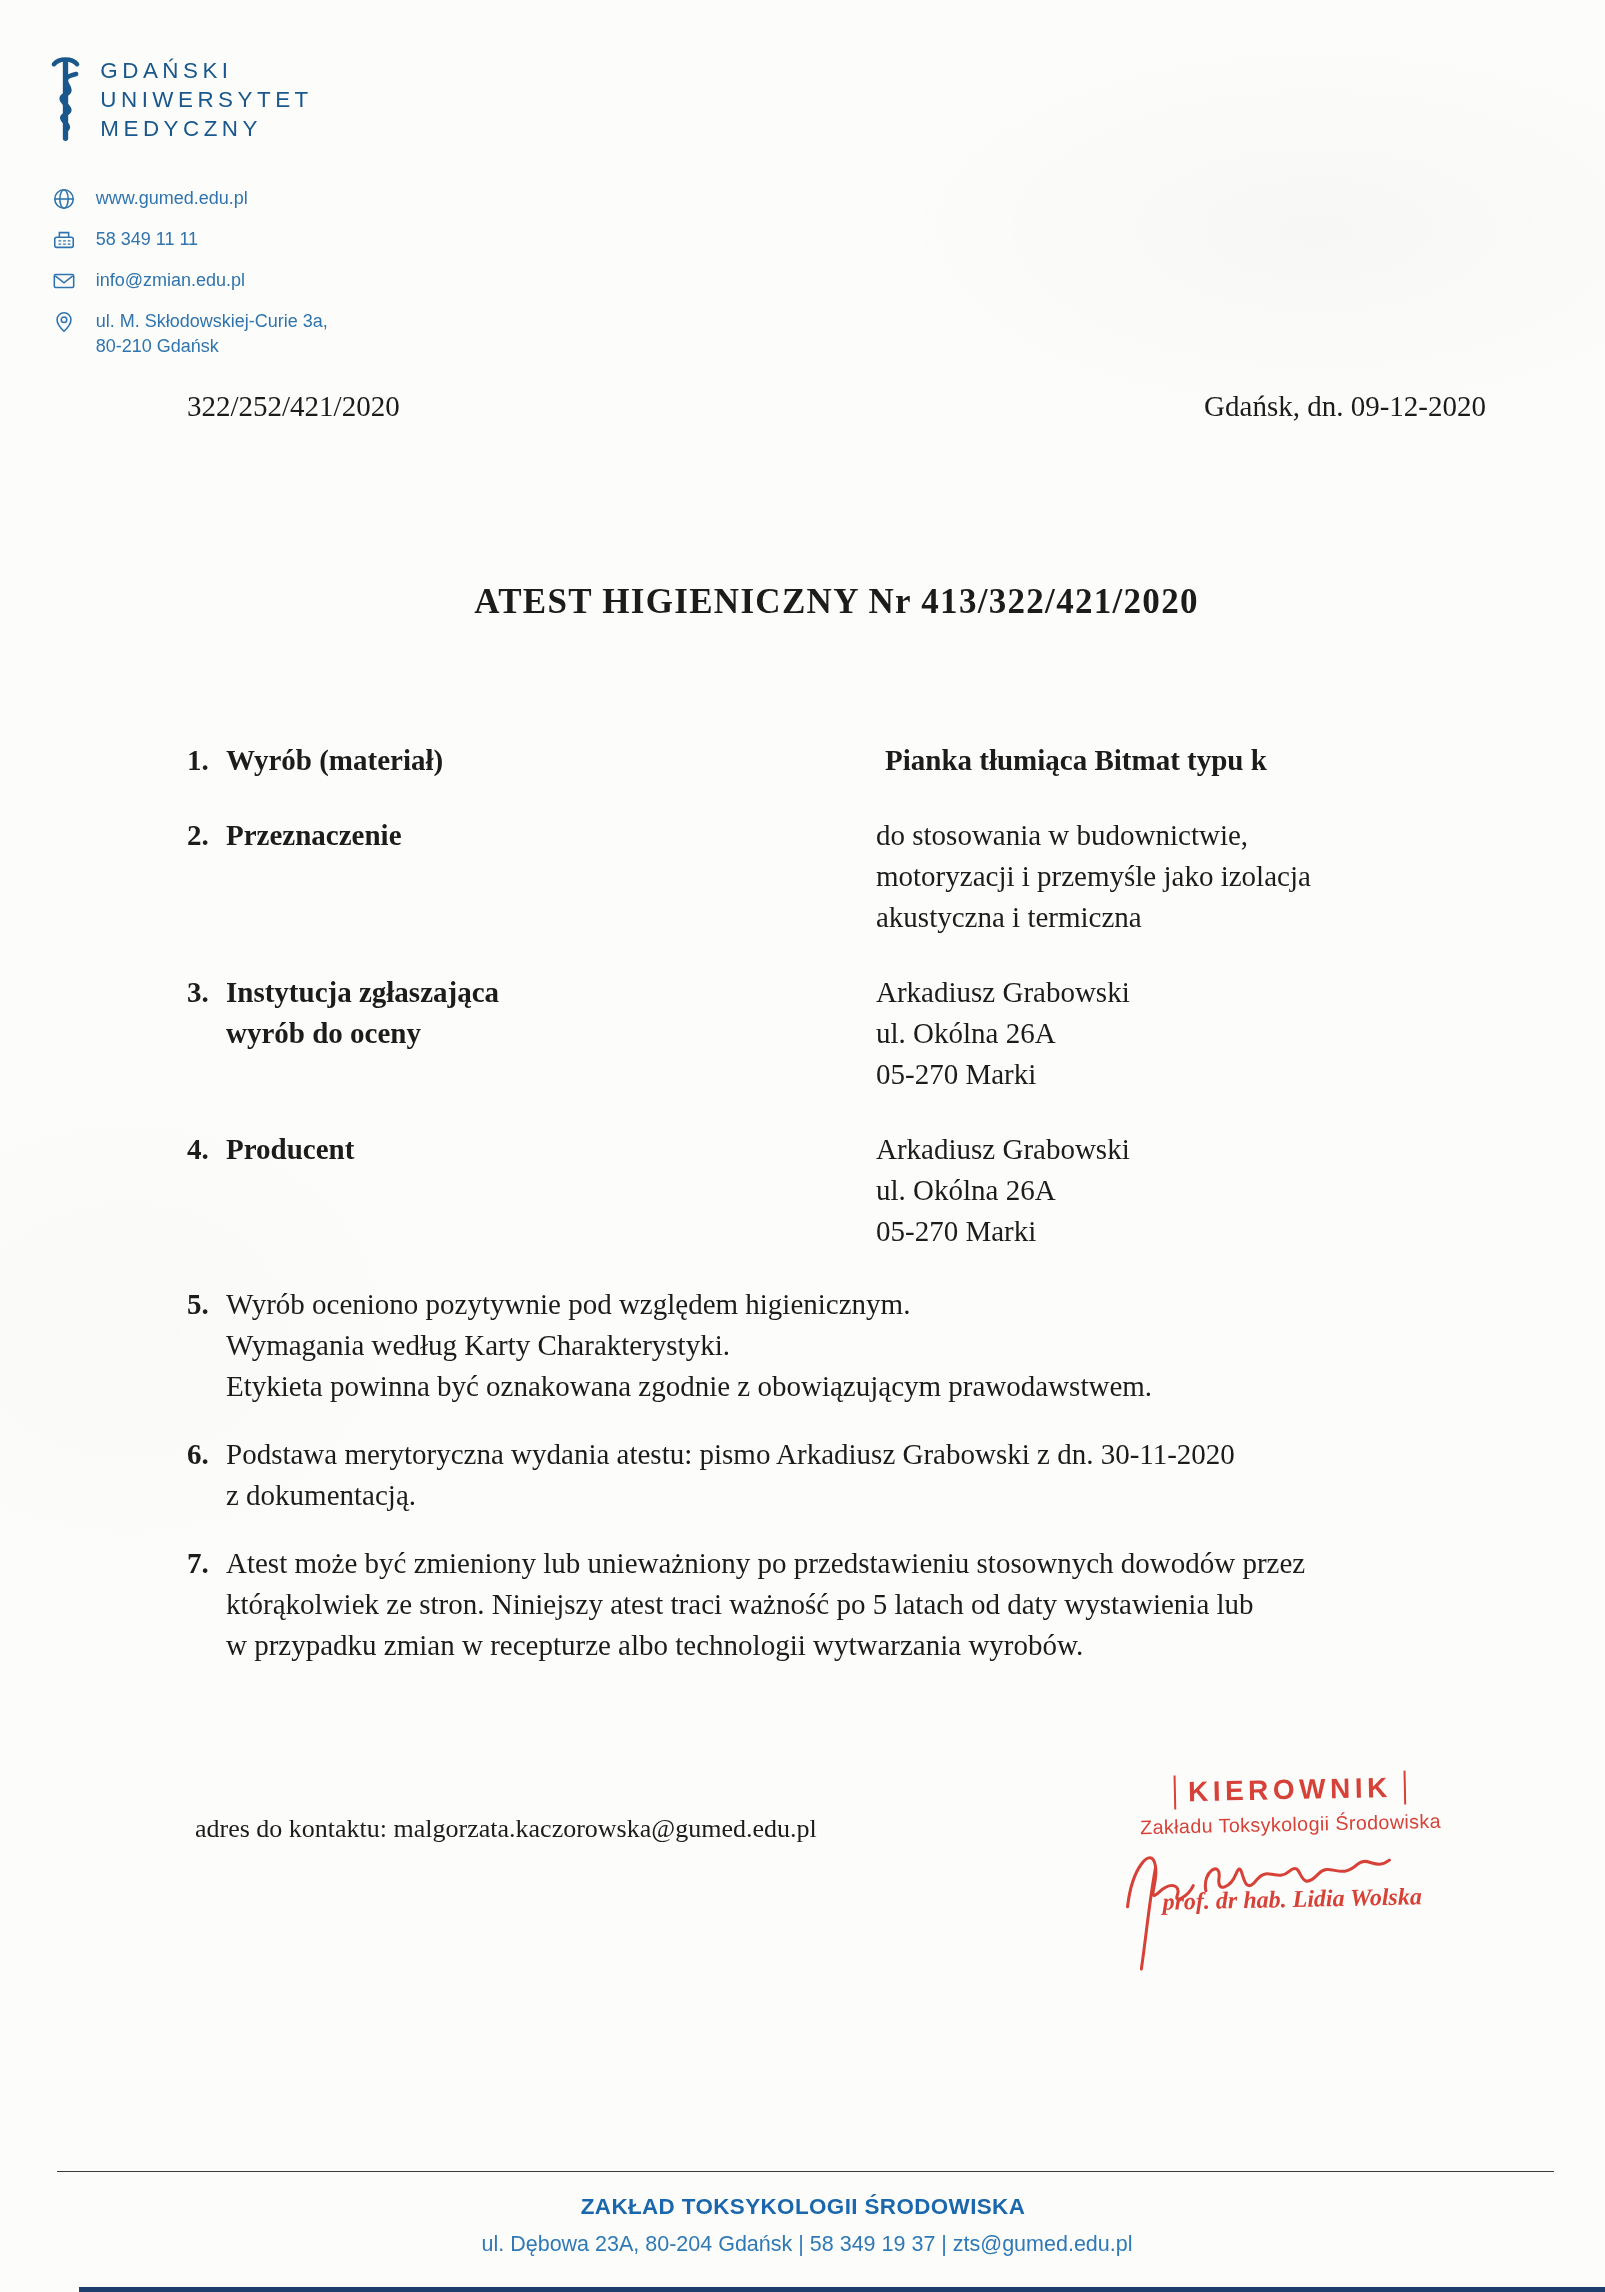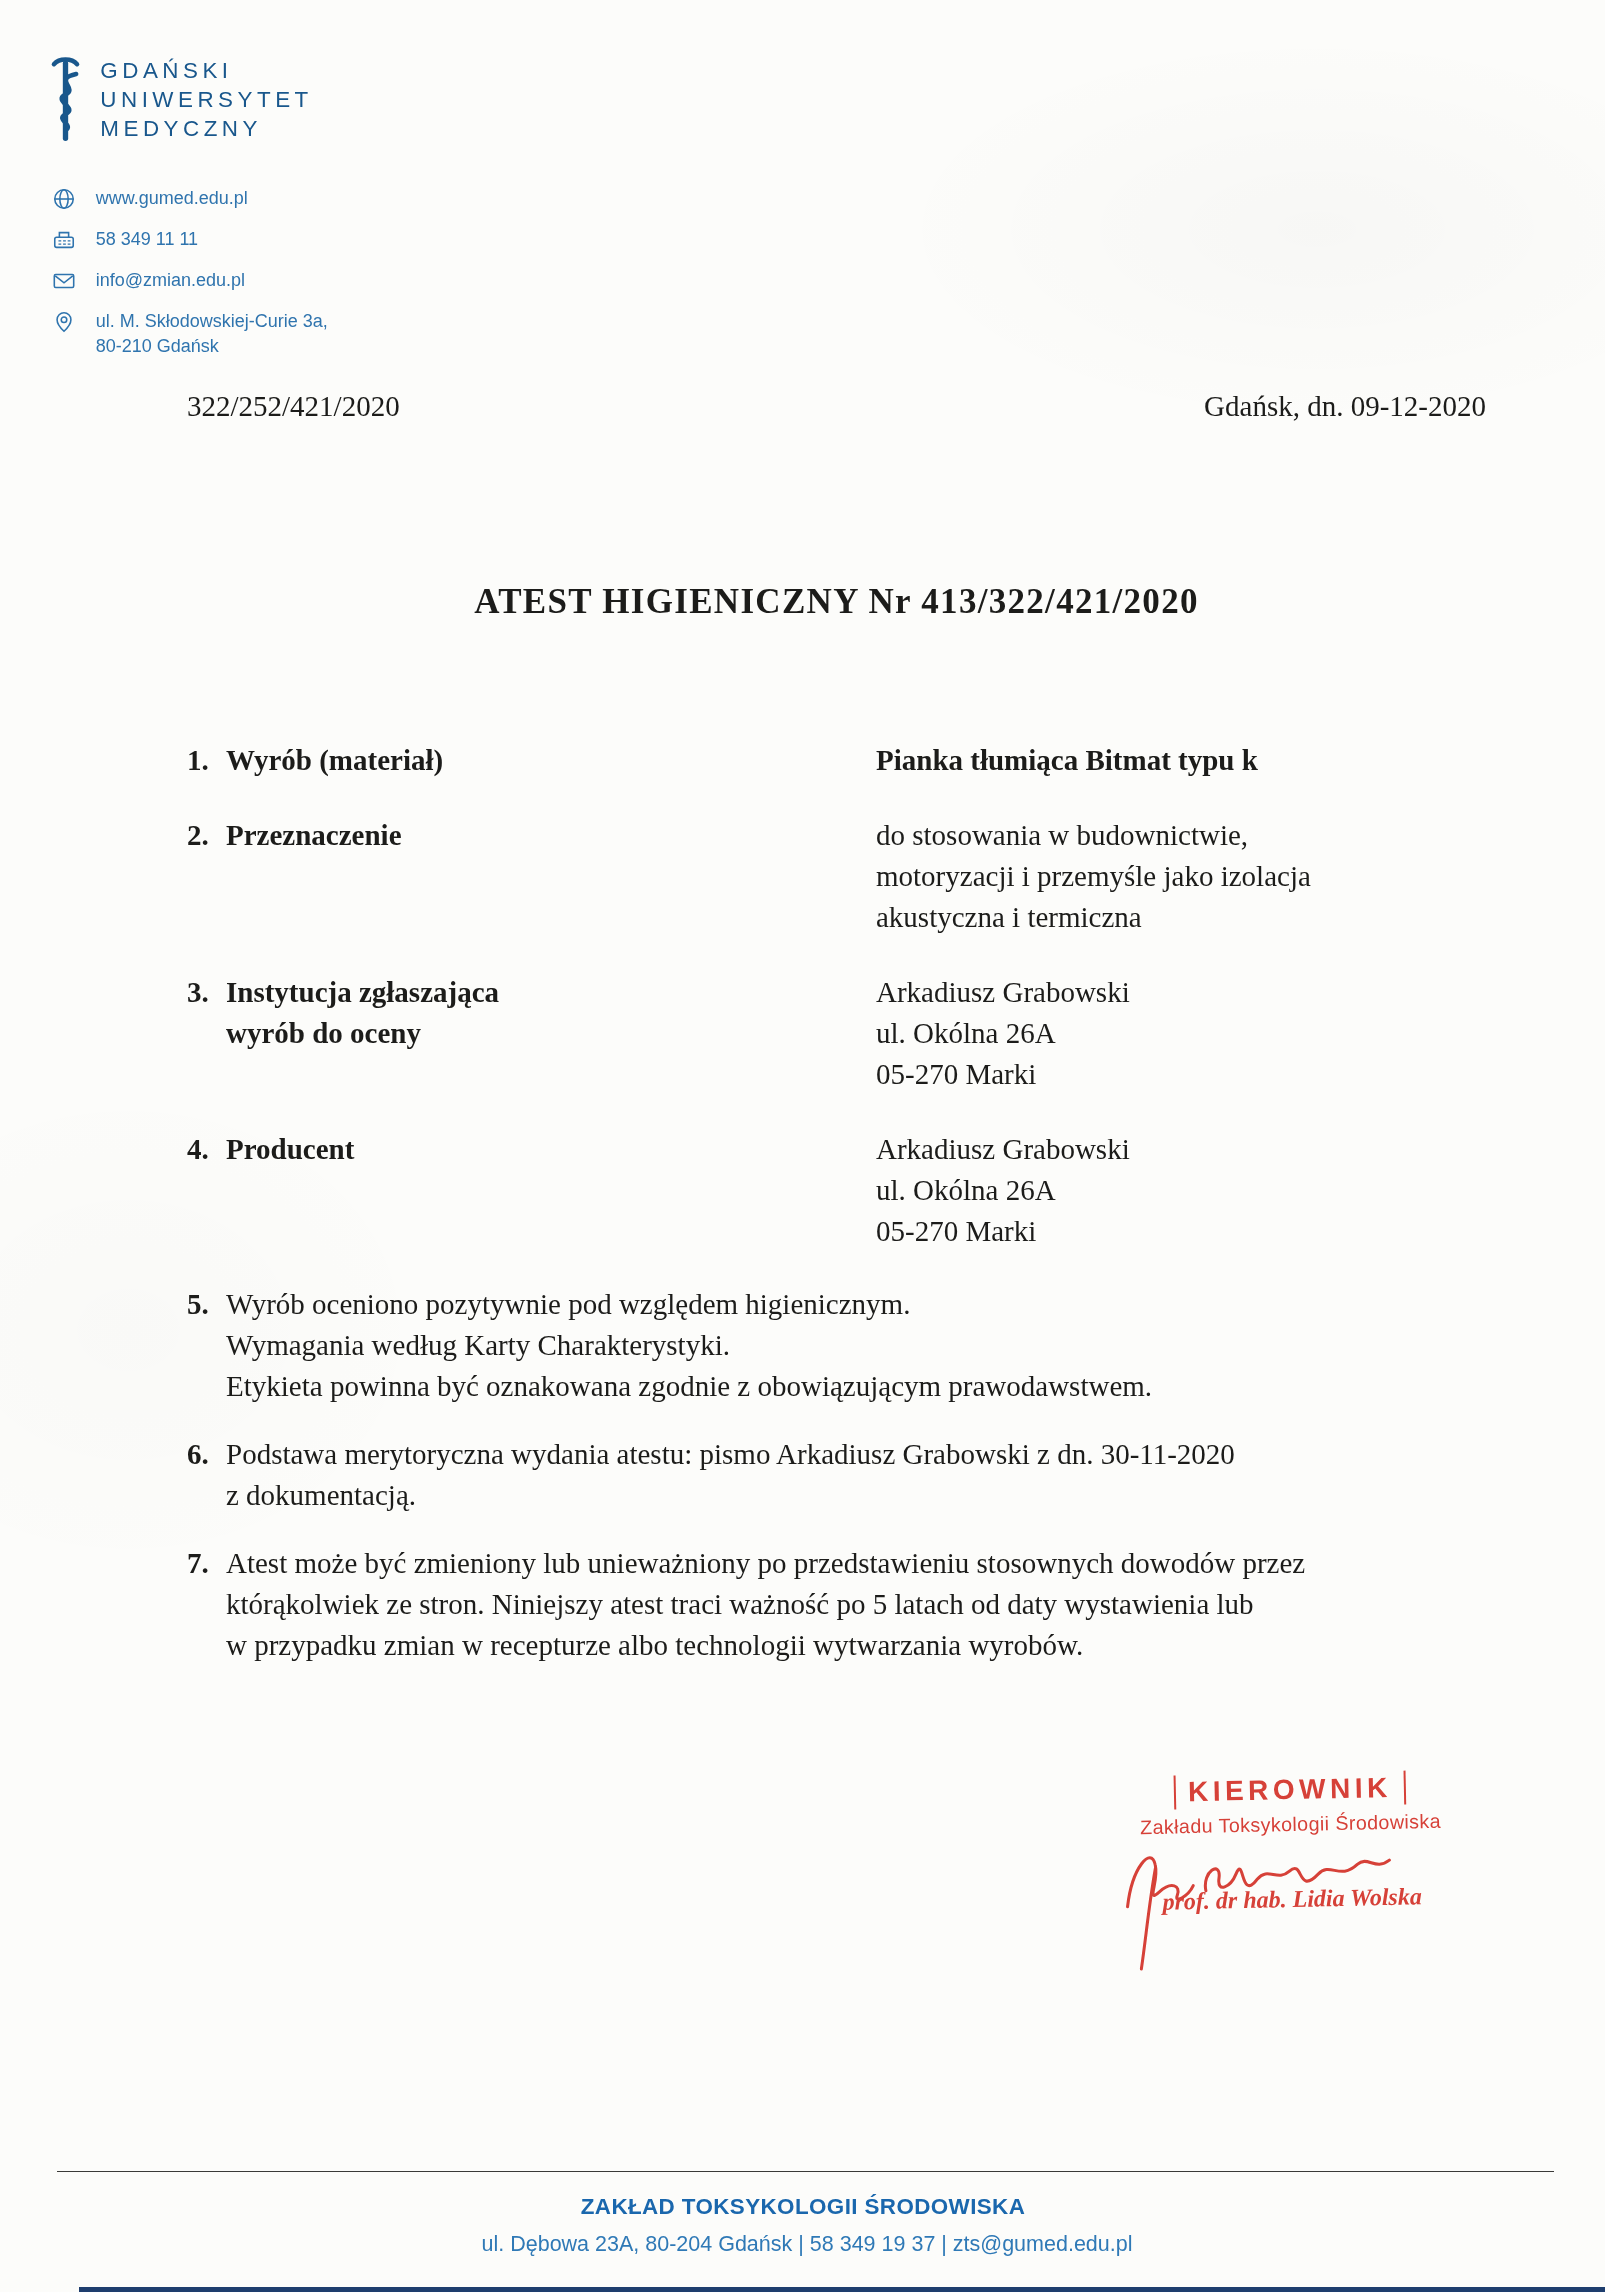--- a/index.html
+++ b/index.html
@@ -51,7 +51,7 @@
   .field-no { width:39px; flex:none; font-weight:bold; }
   .field-label-text { font-weight:bold; white-space:pre-line; }
   .field-value { white-space:pre-line; }
-  .field-value.bold { font-weight:bold; }
+  .field-value.bold { font-weight:bold;margin-left:9px; }
 
   
   .paragraphs { position:absolute; left:187px; right:54px; top:1284px; font-size:29px; line-height:41px; }

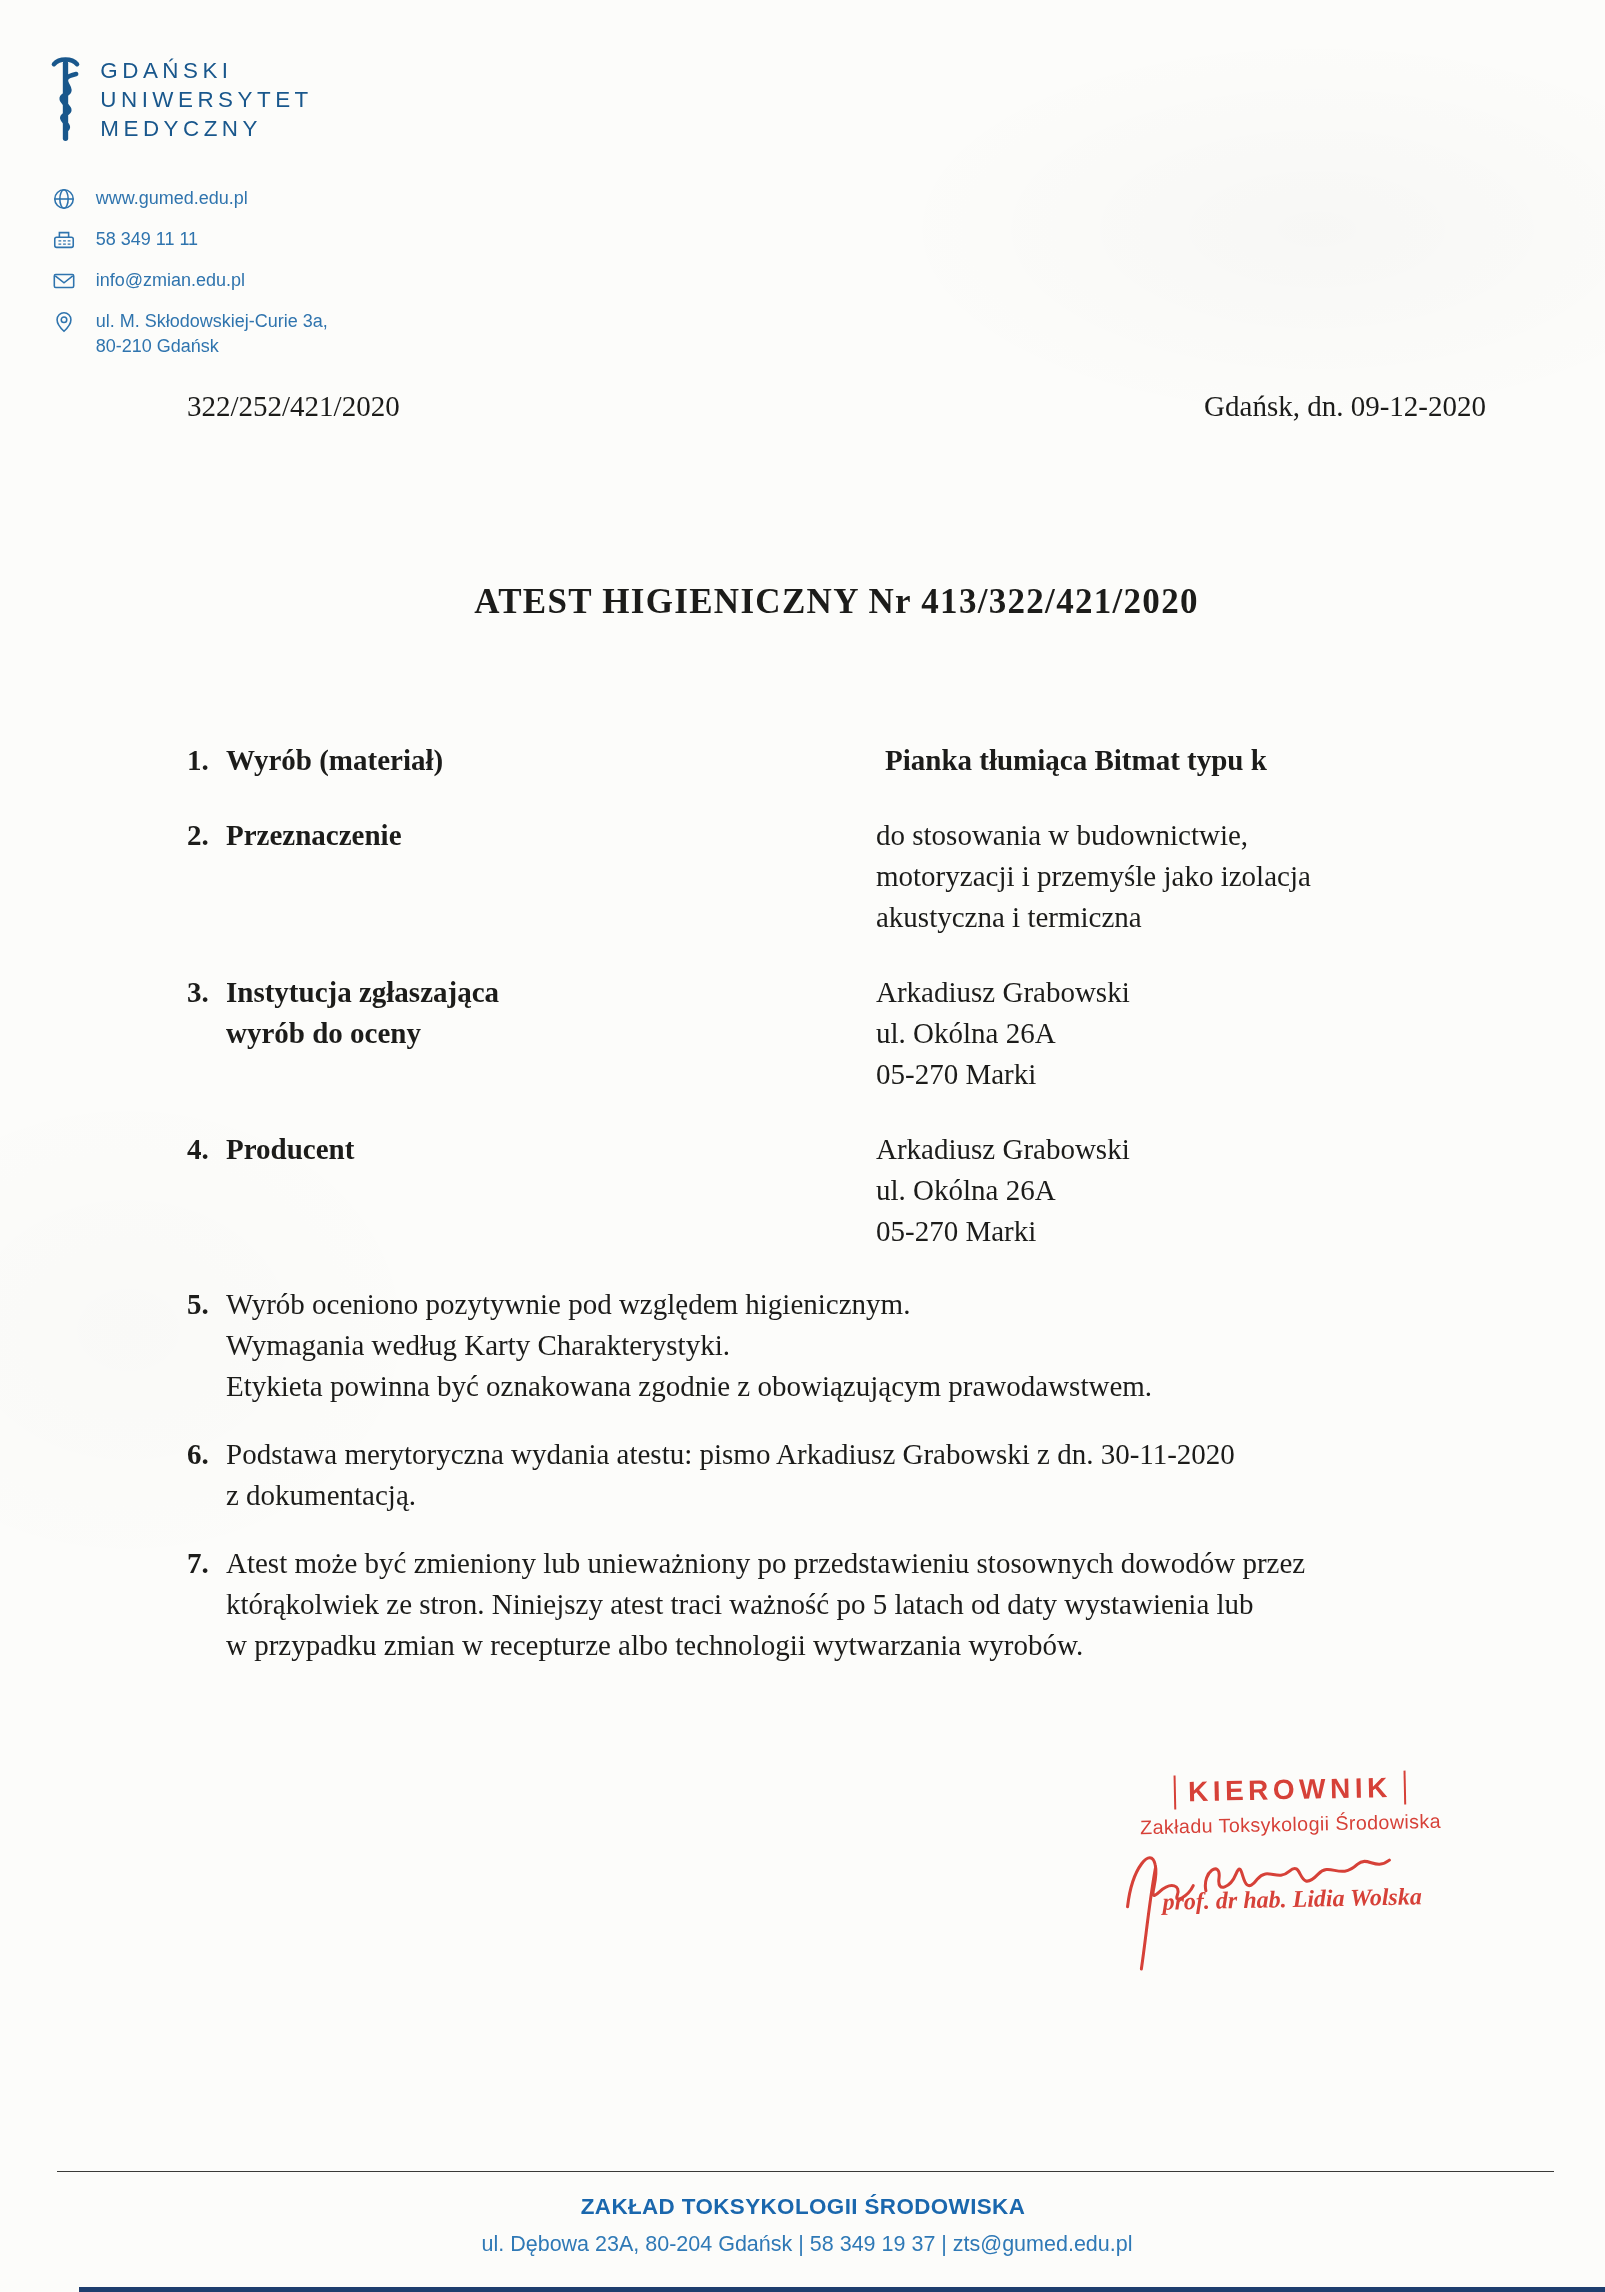--- a/index.html
+++ b/index.html
@@ -221,6 +221,7 @@
     </div>
   </section>
 
+  <div class="contact-line">adres do kontaktu: malgorzata.kaczorowska@gumed.edu.pl</div>
 
   <div class="stamp">
     <div><span class="stamp-role">KIEROWNIK</span></div>

